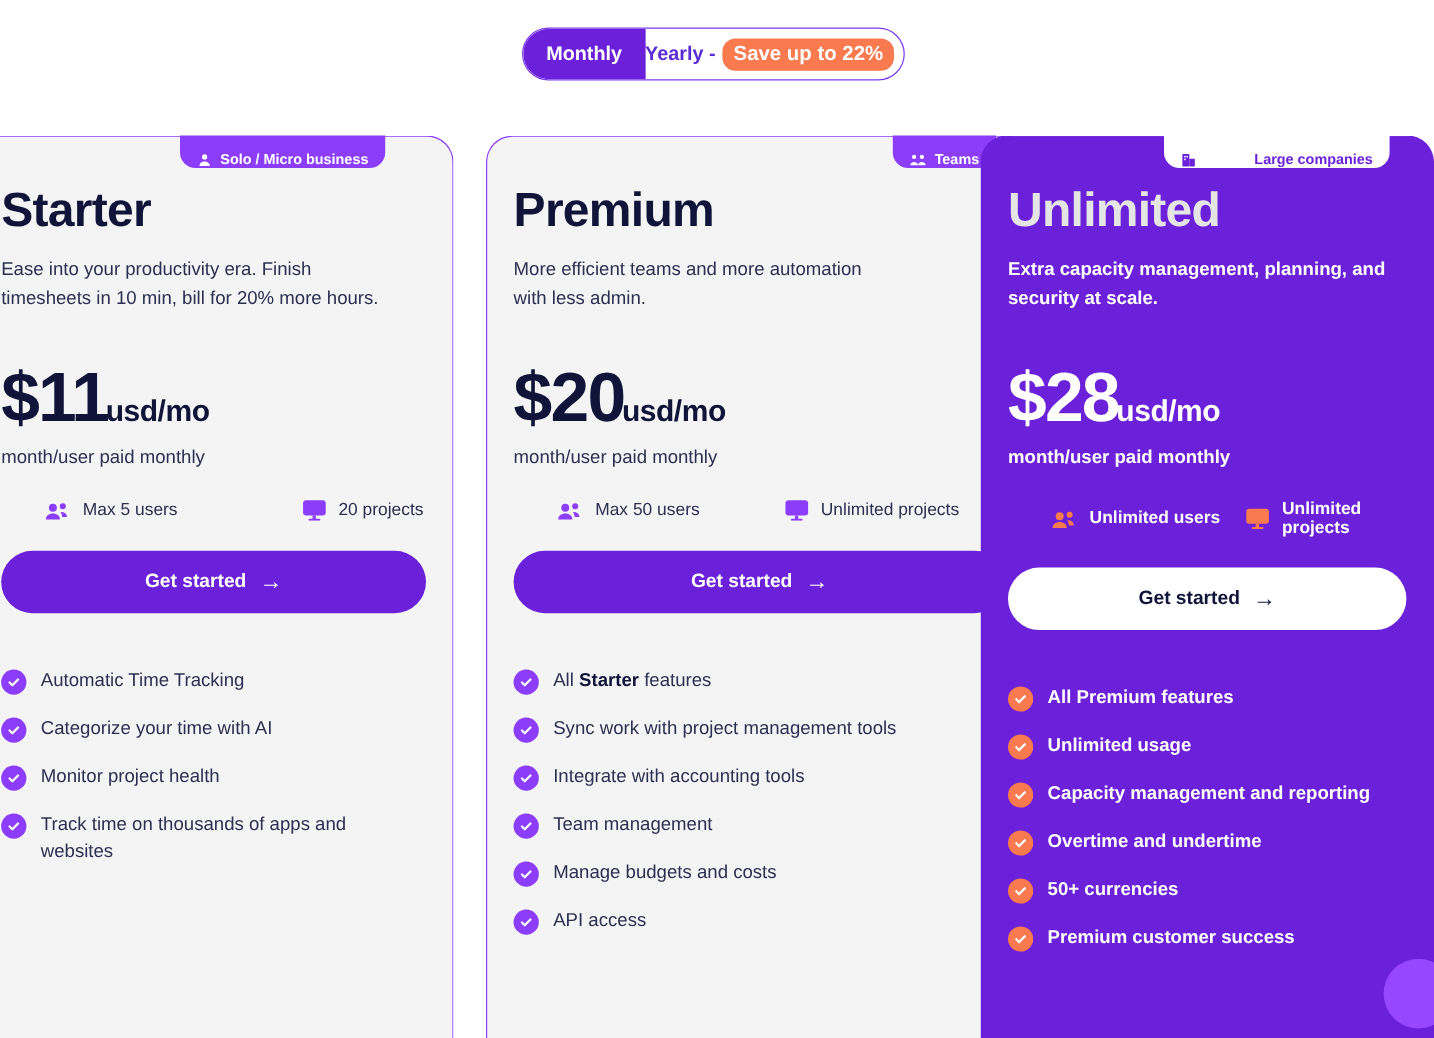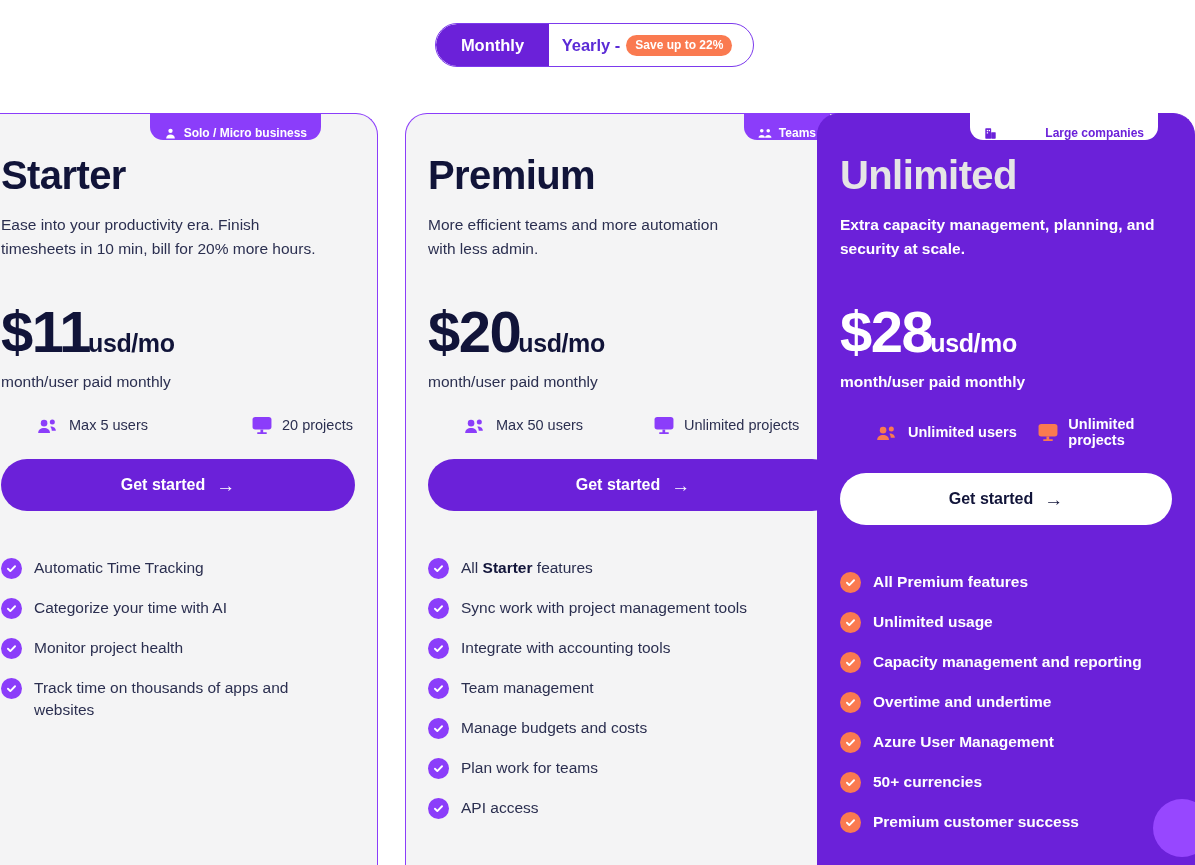--- a/index.html
+++ b/index.html
@@ -36,7 +36,7 @@
   }
   .save-pill {
     background: #fa7a50; color: #ffffff;
-    font-size: 12px; font-weight: bold;
+    font-size: 17px; font-weight: bold;
     border-radius: 11px; padding: 3px 9px 4px;
     white-space: nowrap;
   }

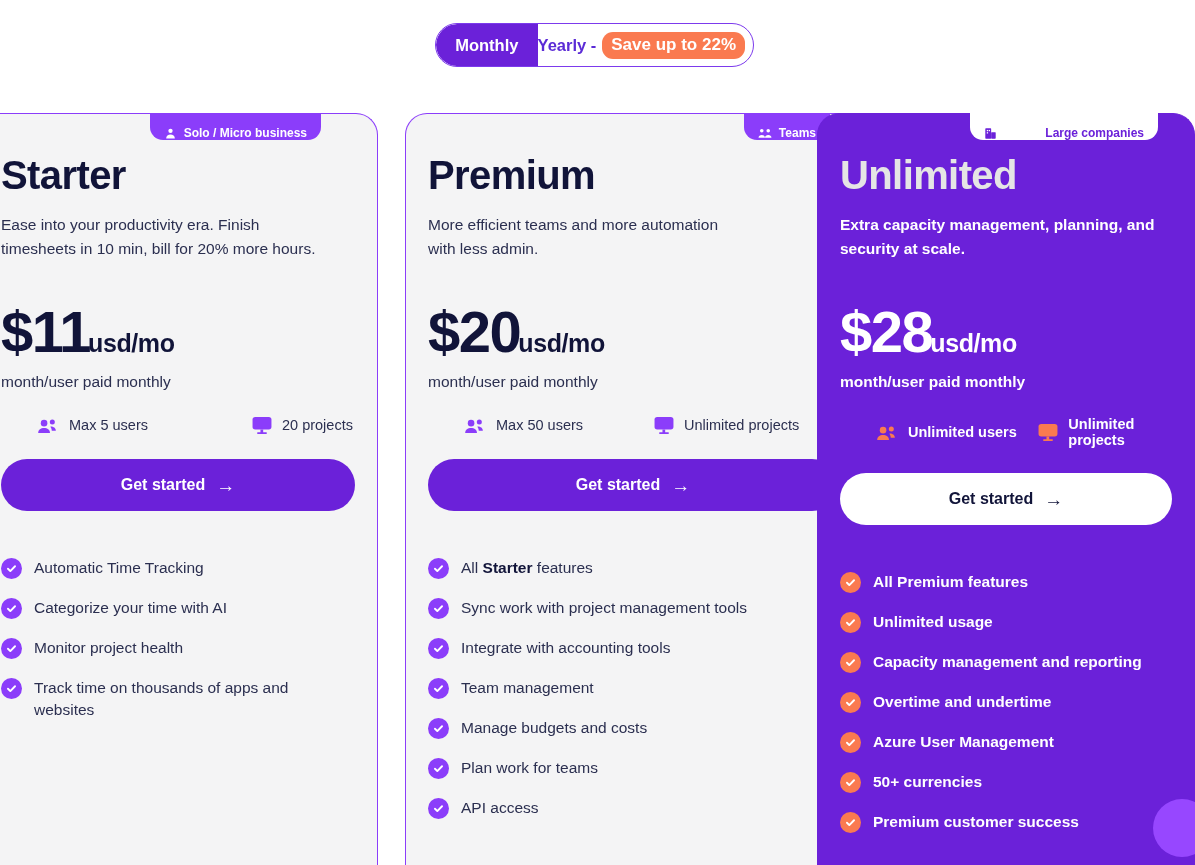--- a/index.html
+++ b/index.html
@@ -450,14 +450,6 @@
               <path d="M2.5 7.3l3 3 6-6.2"></path>
             </svg>
         </span>
-        <span class="feature-text">Azure User Management</span>
-      </li>
-      <li class="feature">
-        <span class="check orange">
-          <svg width="11" height="11" viewBox="0 0 14 14" fill="none" stroke="#ffffff" stroke-width="2.4" stroke-linecap="round" stroke-linejoin="round">
-              <path d="M2.5 7.3l3 3 6-6.2"></path>
-            </svg>
-        </span>
         <span class="feature-text">50+ currencies</span>
       </li>
       <li class="feature">

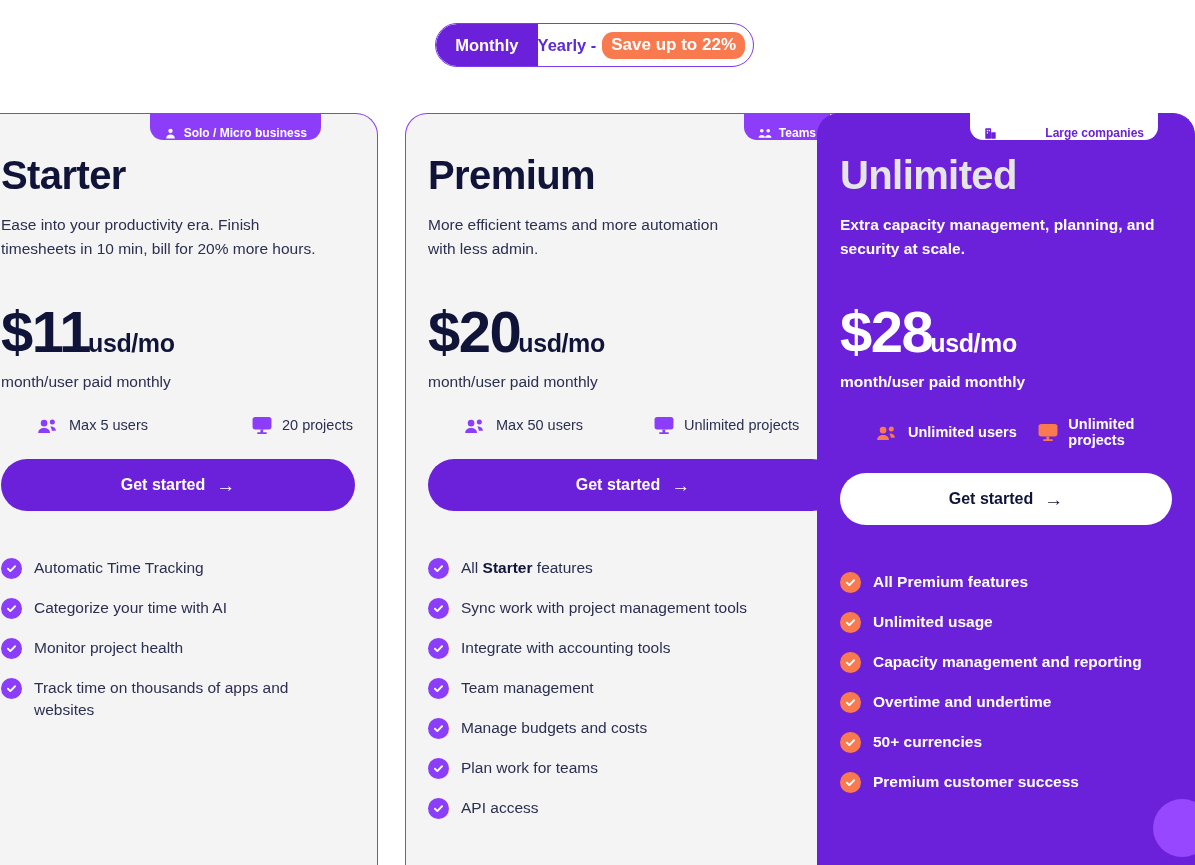--- a/index.html
+++ b/index.html
@@ -339,14 +339,6 @@
             </svg>
         </span>
         <span class="feature-text">Manage budgets and costs</span>
-      </li>
-      <li class="feature">
-        <span class="check purple">
-          <svg width="11" height="11" viewBox="0 0 14 14" fill="none" stroke="#ffffff" stroke-width="2.4" stroke-linecap="round" stroke-linejoin="round">
-              <path d="M2.5 7.3l3 3 6-6.2"></path>
-            </svg>
-        </span>
-        <span class="feature-text">Plan work for teams</span>
       </li>
       <li class="feature">
         <span class="check purple">

